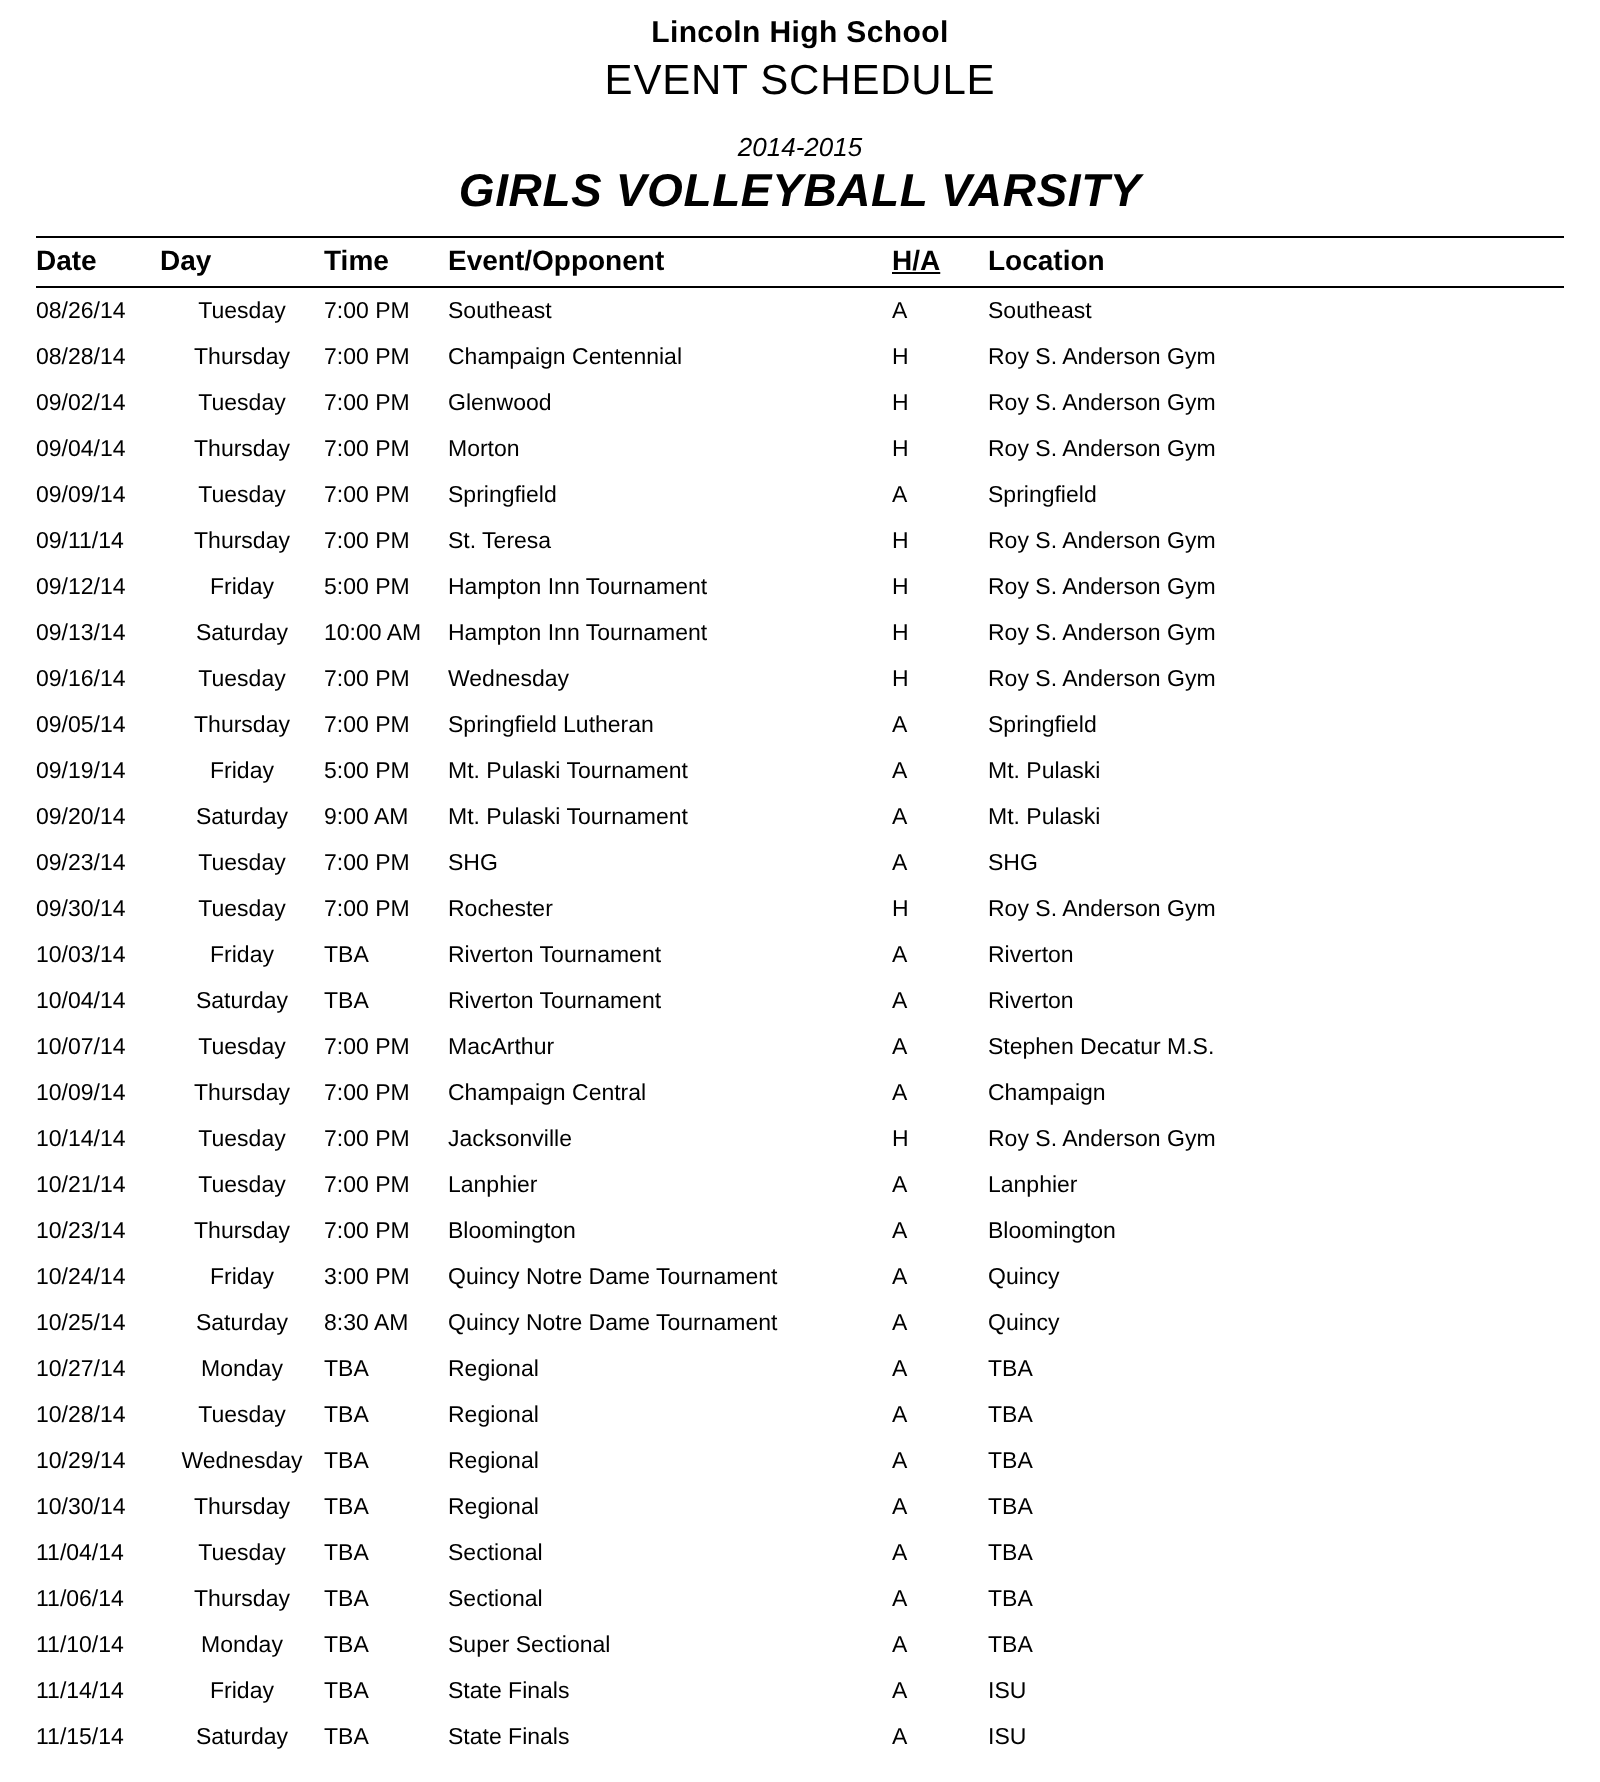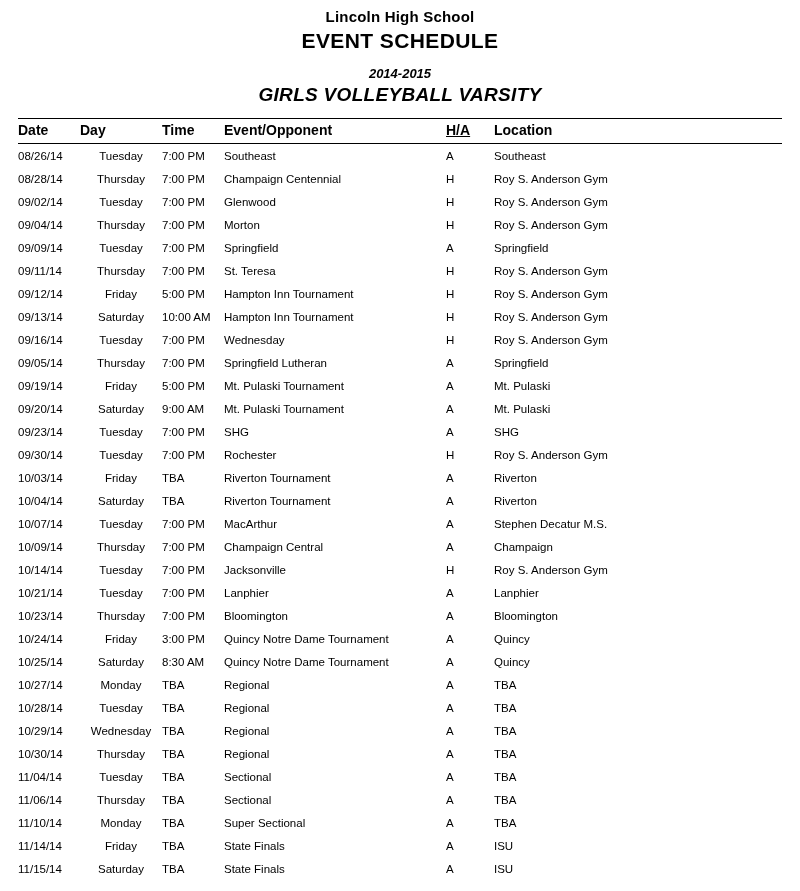--- a/index.html
+++ b/index.html
@@ -33,7 +33,7 @@
   }
   .doc-title {
     font-size: 21px;
-    font-weight: bold;
+    font-weight: normal;
     line-height: 26px;
     letter-spacing: 0.4px;
   }

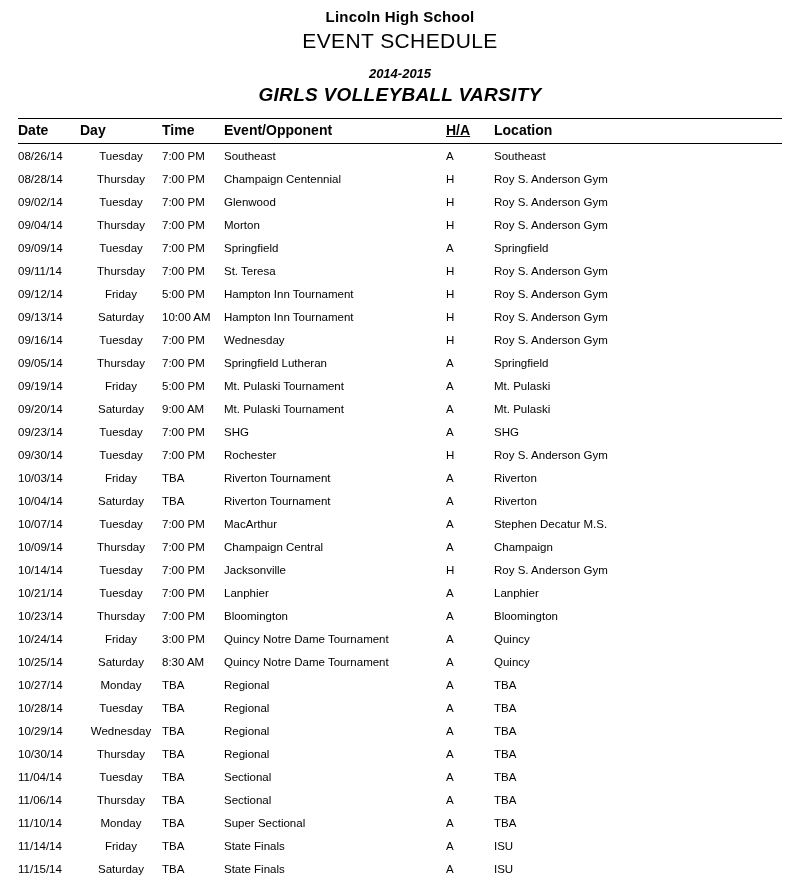--- a/index.html
+++ b/index.html
@@ -39,7 +39,7 @@
   }
   .season {
     font-size: 13px;
-    font-weight: bold;
+    font-weight: normal;
     font-style: italic;
     line-height: 20px;
     margin-top: 10px;

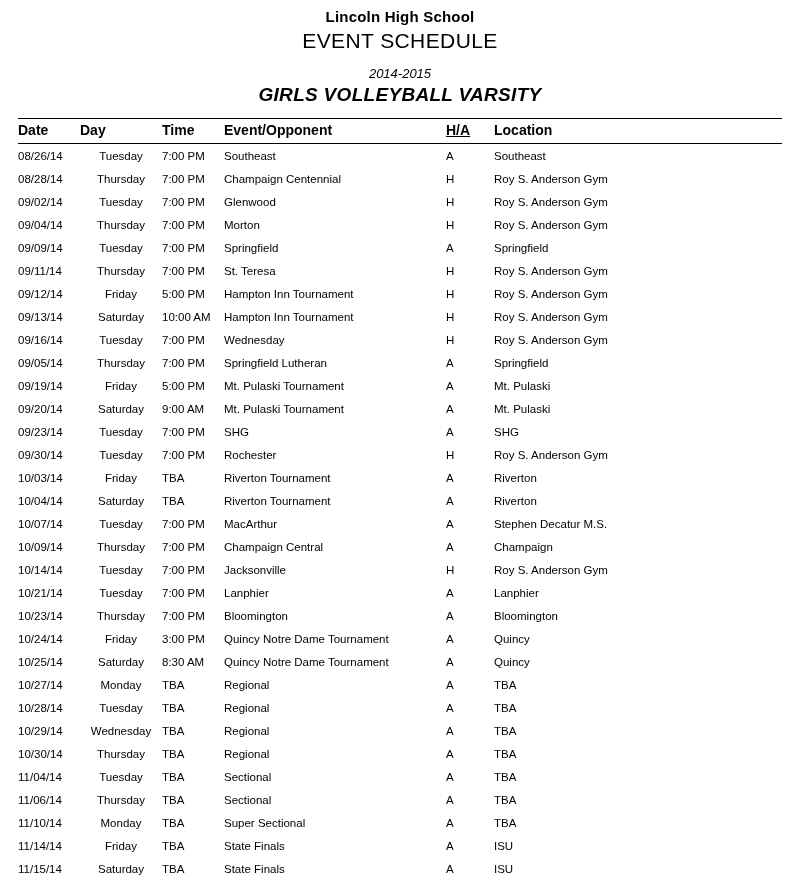--- a/index.html
+++ b/index.html
@@ -45,7 +45,7 @@
     margin-top: 10px;
   }
   .team {
-    font-size: 19px;
+    font-size: 23px;
     font-weight: bold;
     font-style: italic;
     line-height: 22px;

